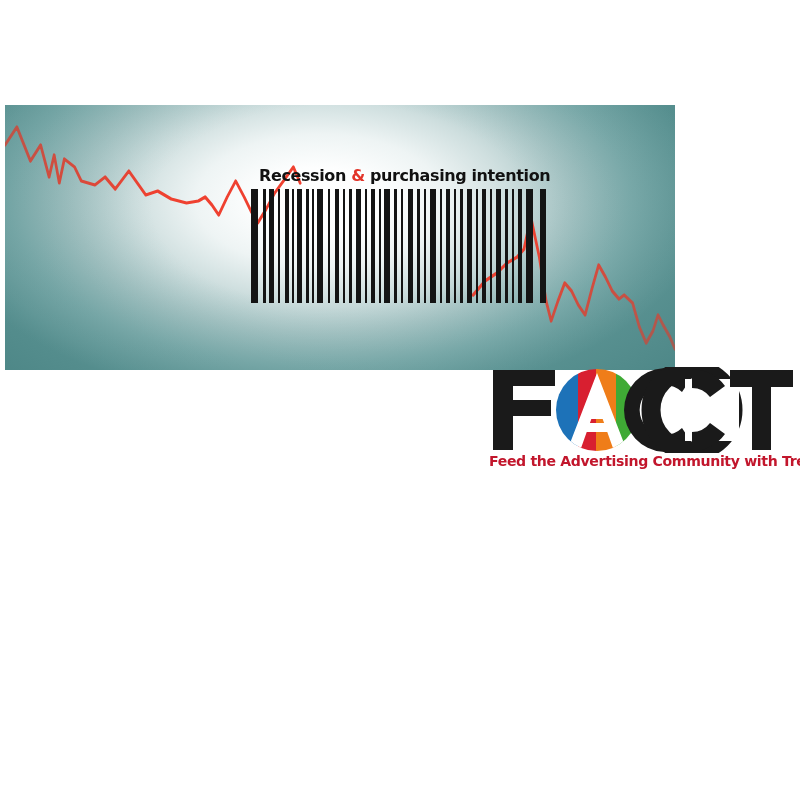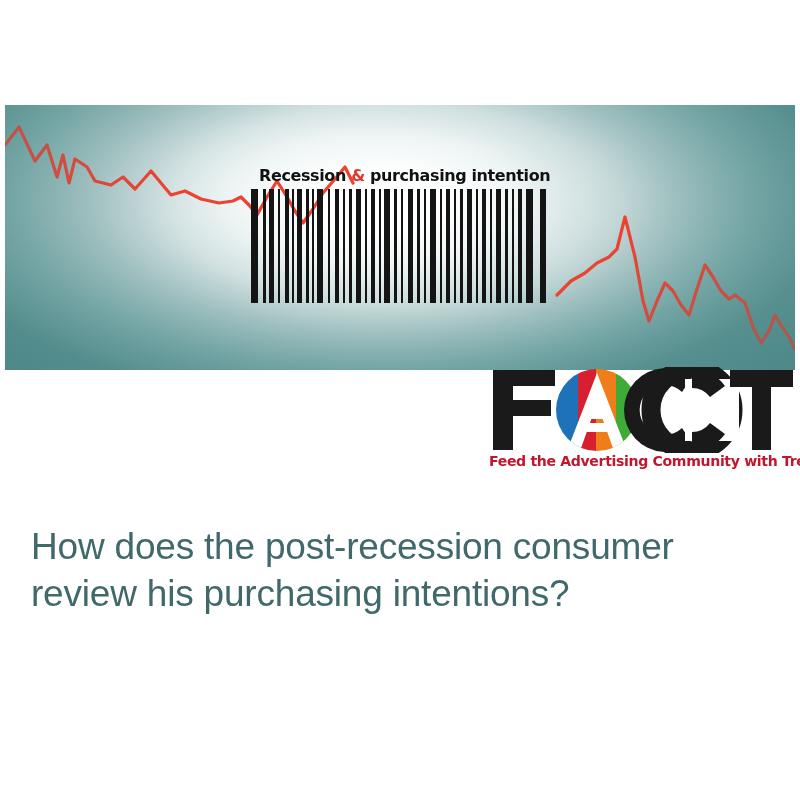--- a/index.html
+++ b/index.html
@@ -28,7 +28,7 @@
     position: absolute;
     left: 5px;
     top: 105px;
-    width: 790px;
+    width: 670px;
     height: 265px;
     overflow: hidden;
     background:

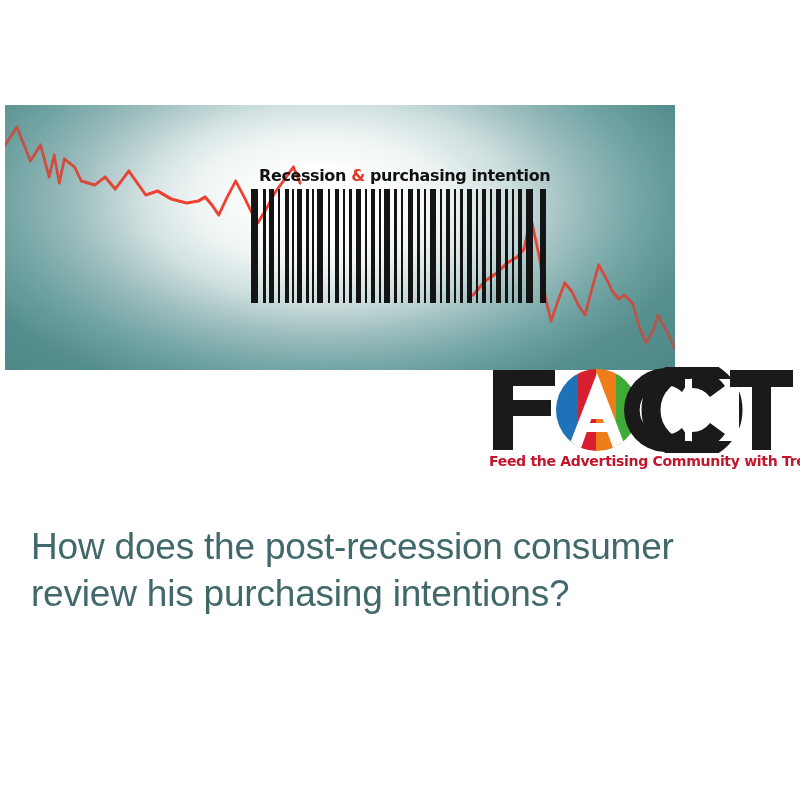--- a/index.html
+++ b/index.html
@@ -265,10 +265,6 @@
     <div class="fact-tagline">Feed the Advertising Community with Trends</div>
   </div>
 
-  <div class="headline">
-    <span class="ln">How does the post-recession consumer</span>
-    <span class="ln">review his purchasing intentions?</span>
-  </div>
 
 
 </div>

